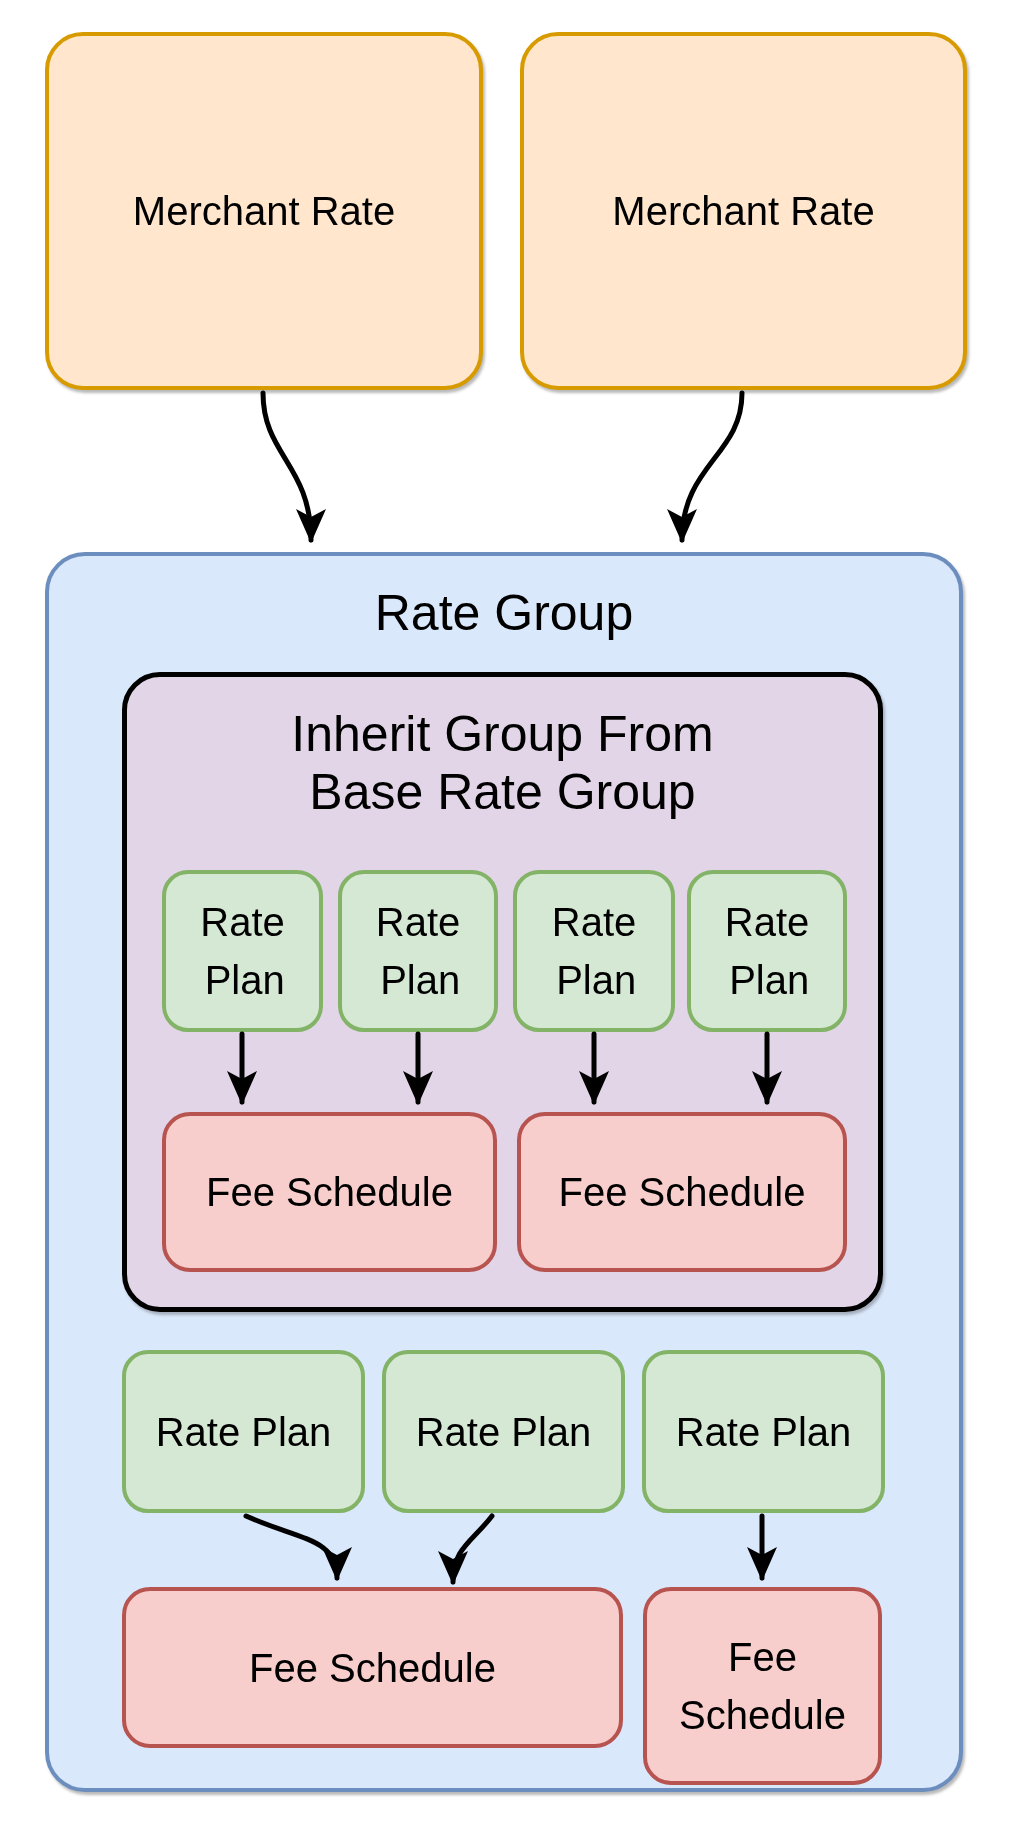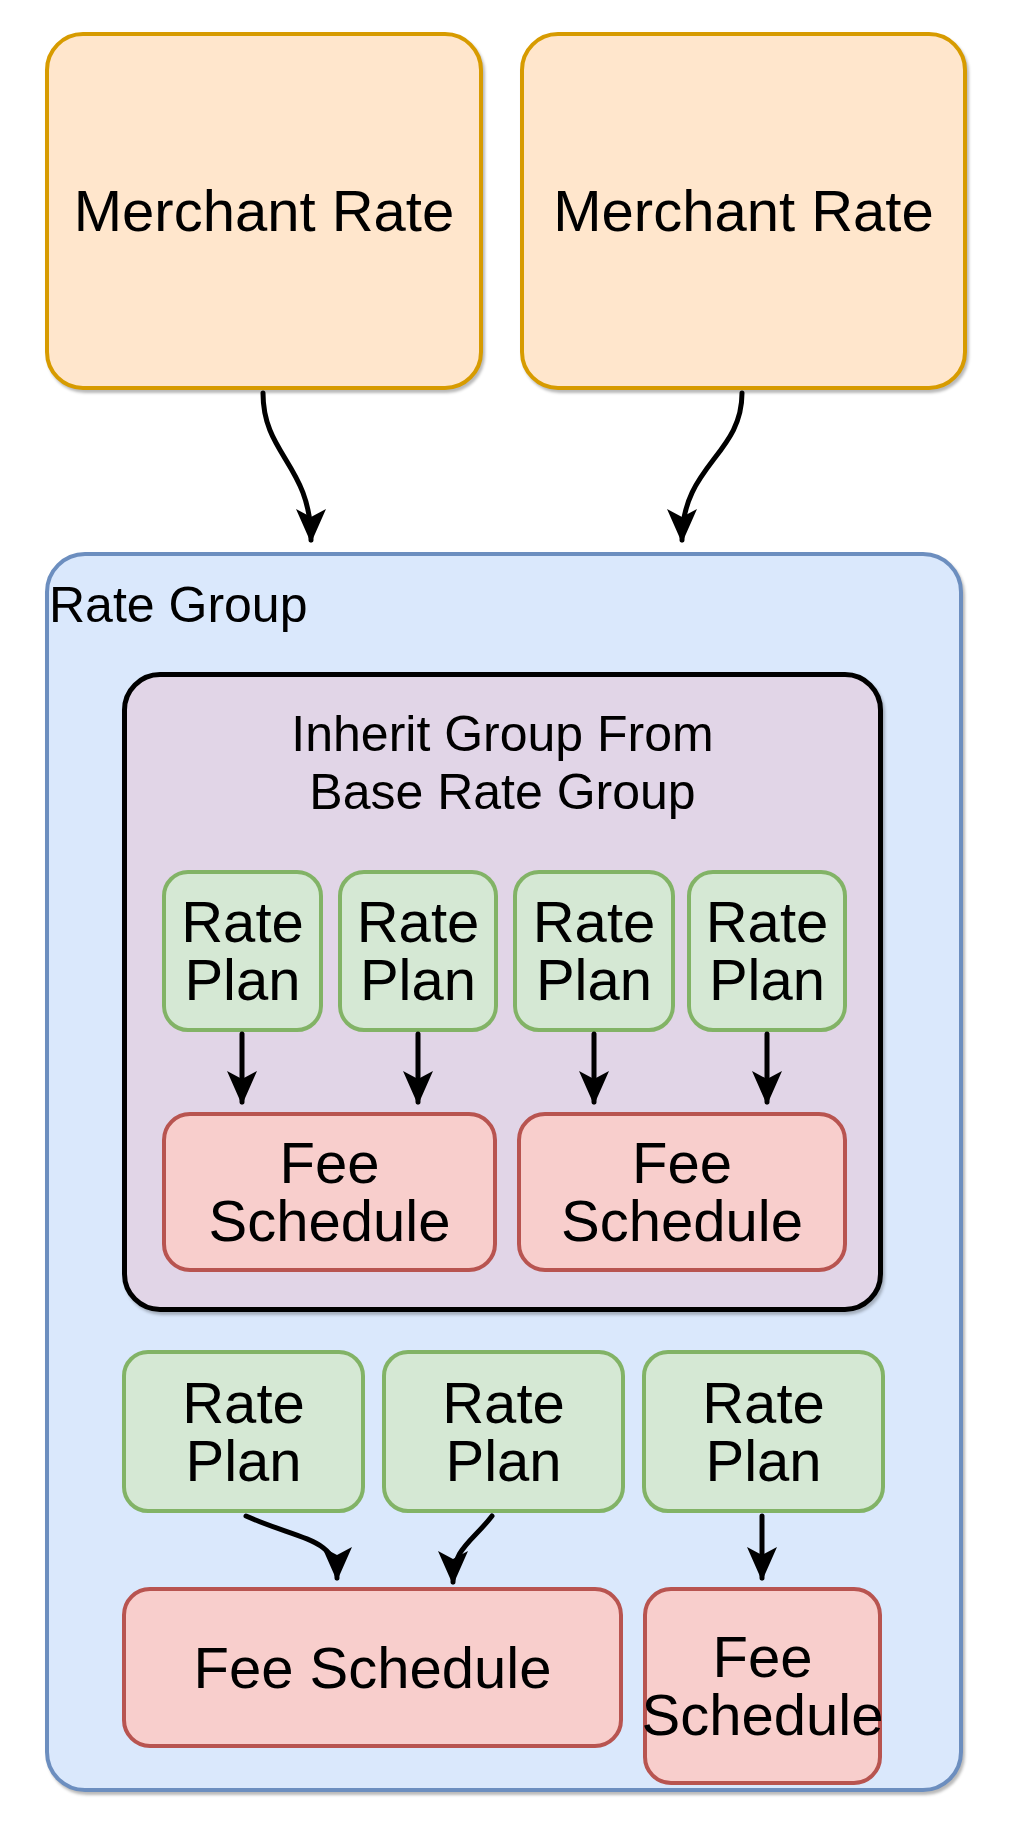--- a/index.html
+++ b/index.html
@@ -15,7 +15,7 @@
     display:flex;align-items:center;justify-content:center;
     text-align:center;
   }
-  .label{font-size:58px;line-height:58px;white-space:pre-line;}
+  .label{font-size:40px;line-height:58px;white-space:pre-line;}
   .merchant{
     background:var(--merchant-fill);
     border:4px solid var(--merchant-stroke);

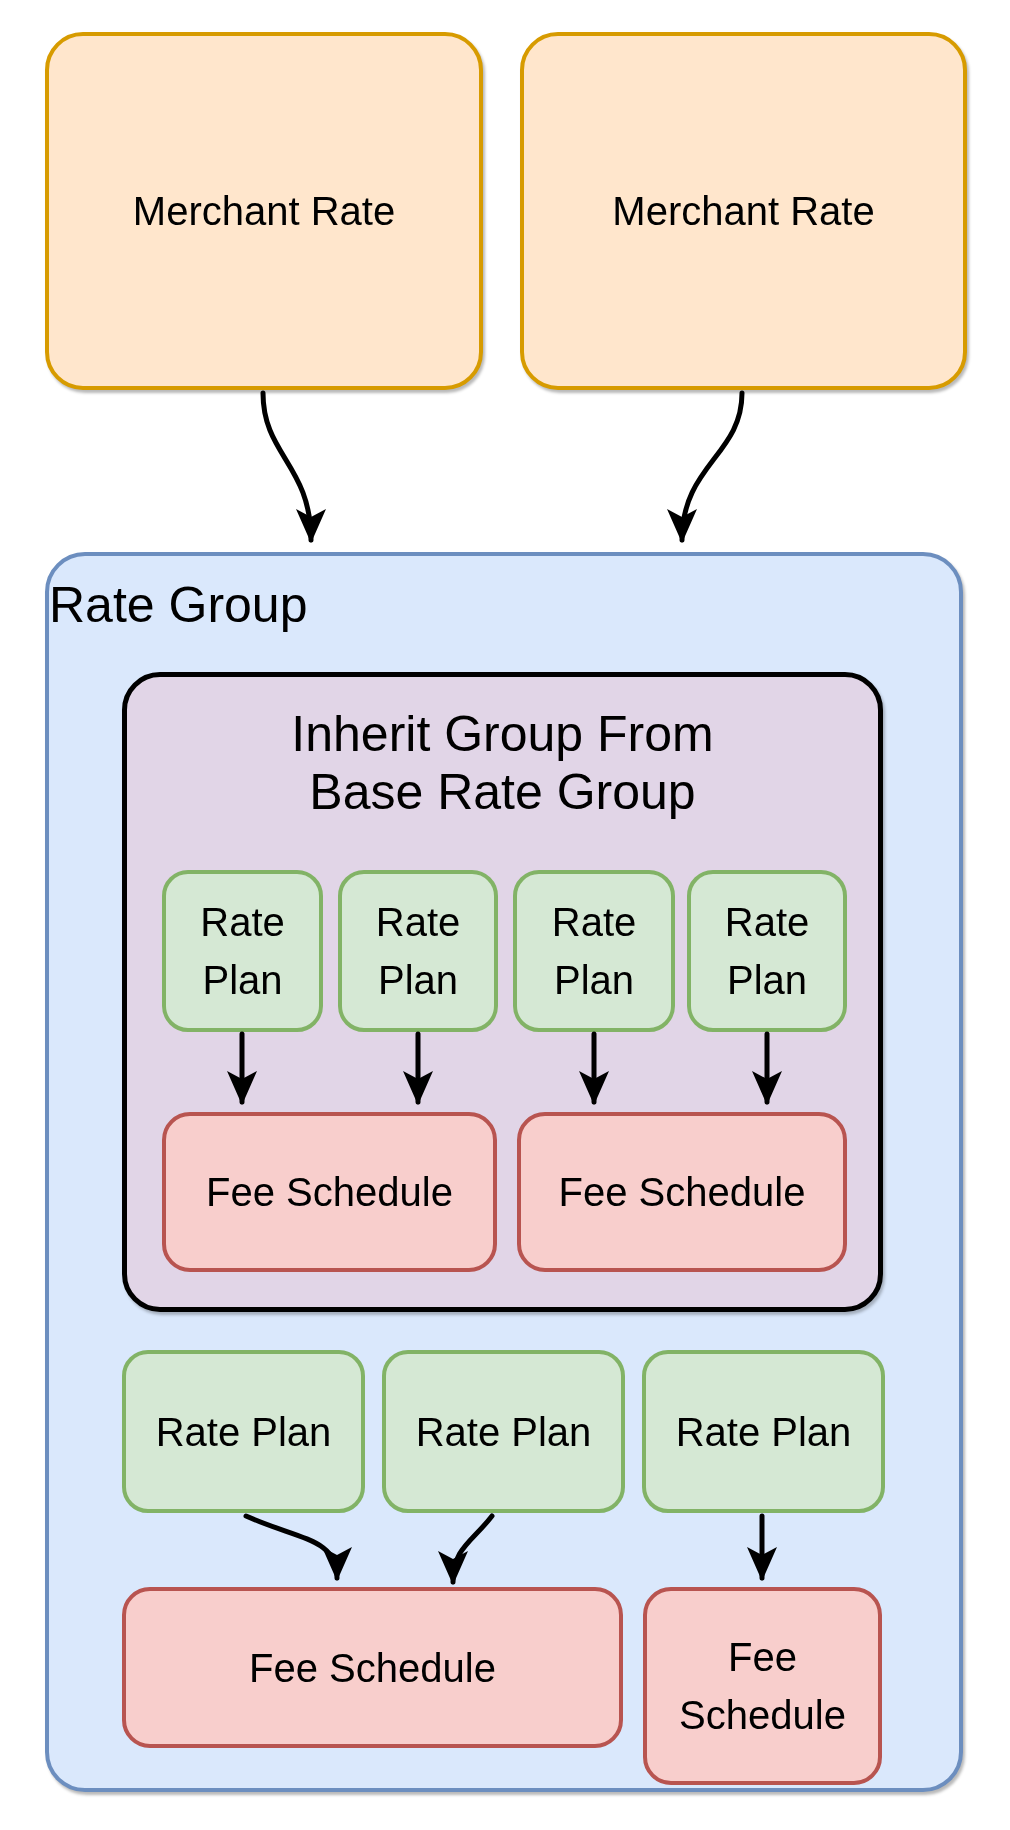--- a/index.html
+++ b/index.html
@@ -33,7 +33,7 @@
     box-shadow:2px 3px 3px rgba(0,0,0,0.28);
   }
   .rate-group-title{
-    padding-top:20px;
+    padding-top:28px;text-align:center;
     font-size:50px;line-height:58px;
   }
   .inherit-group{

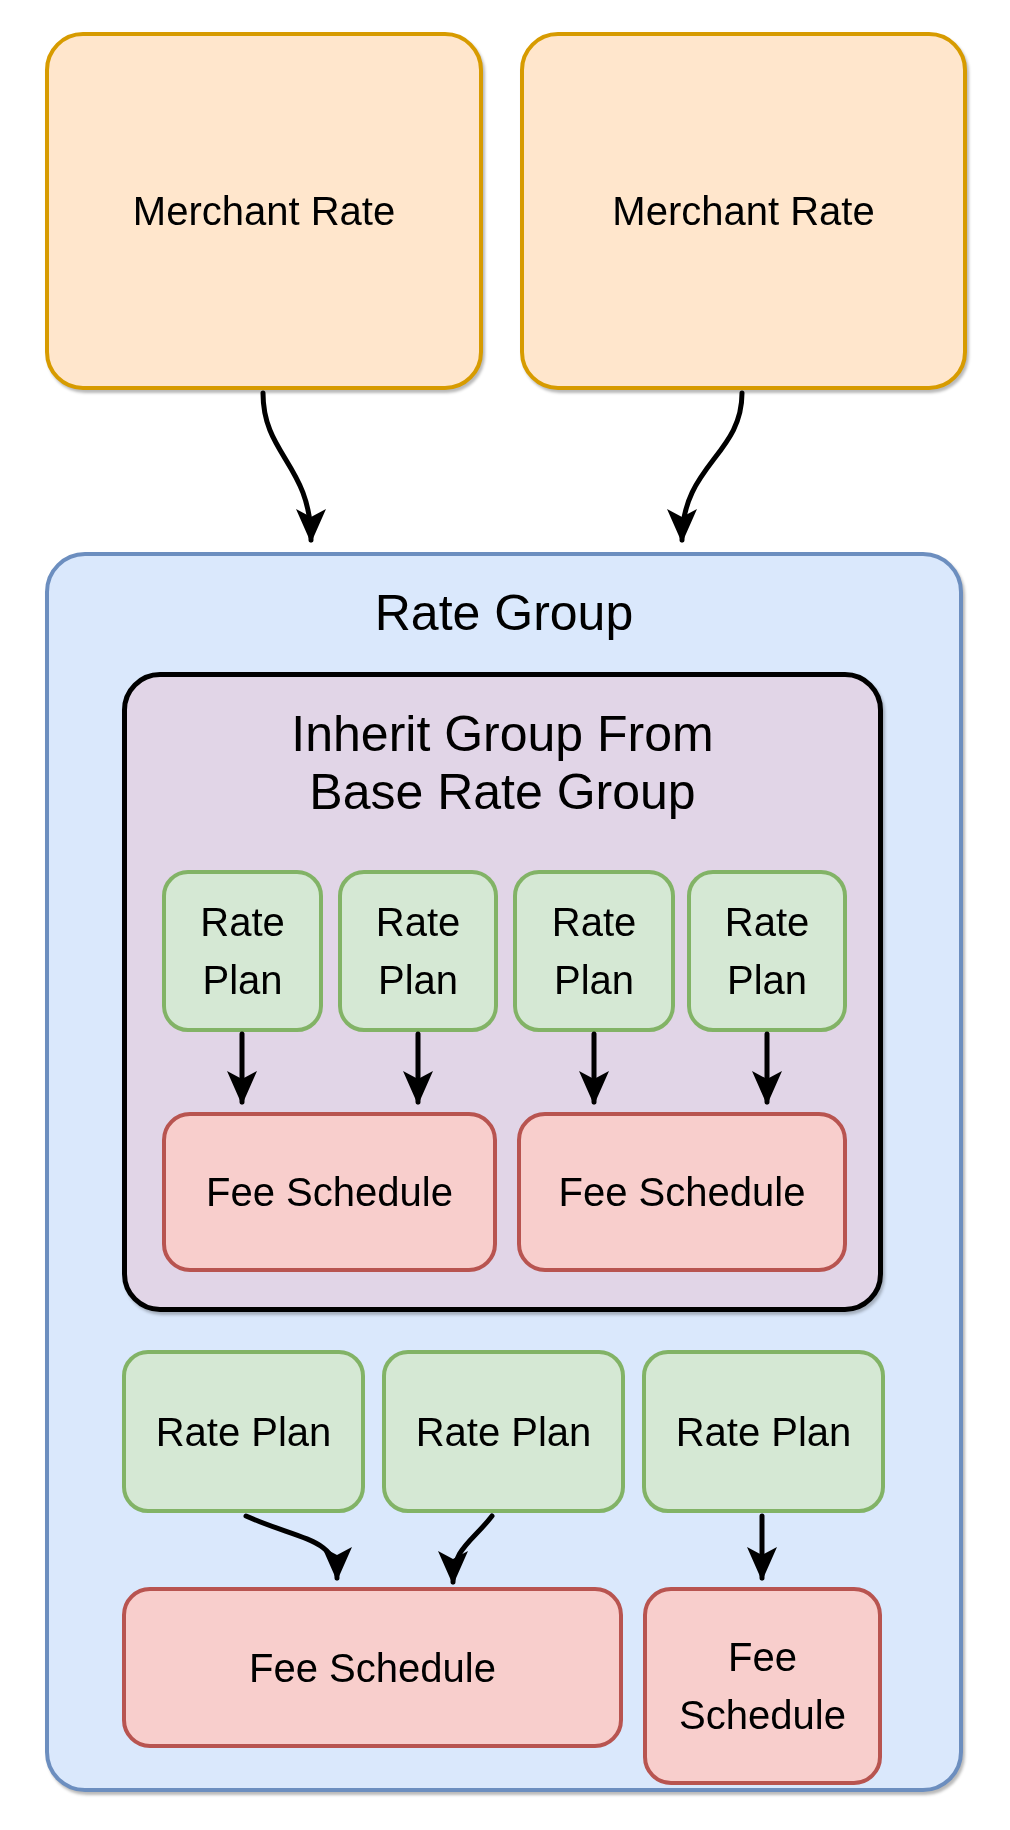--- a/index.html
+++ b/index.html
@@ -54,6 +54,7 @@
     background:var(--rate-plan-fill);
     border:4px solid var(--rate-plan-stroke);
     border-radius:26px;
+    text-align:right;
   }
   .red{
     background:var(--fee-schedule-fill);

